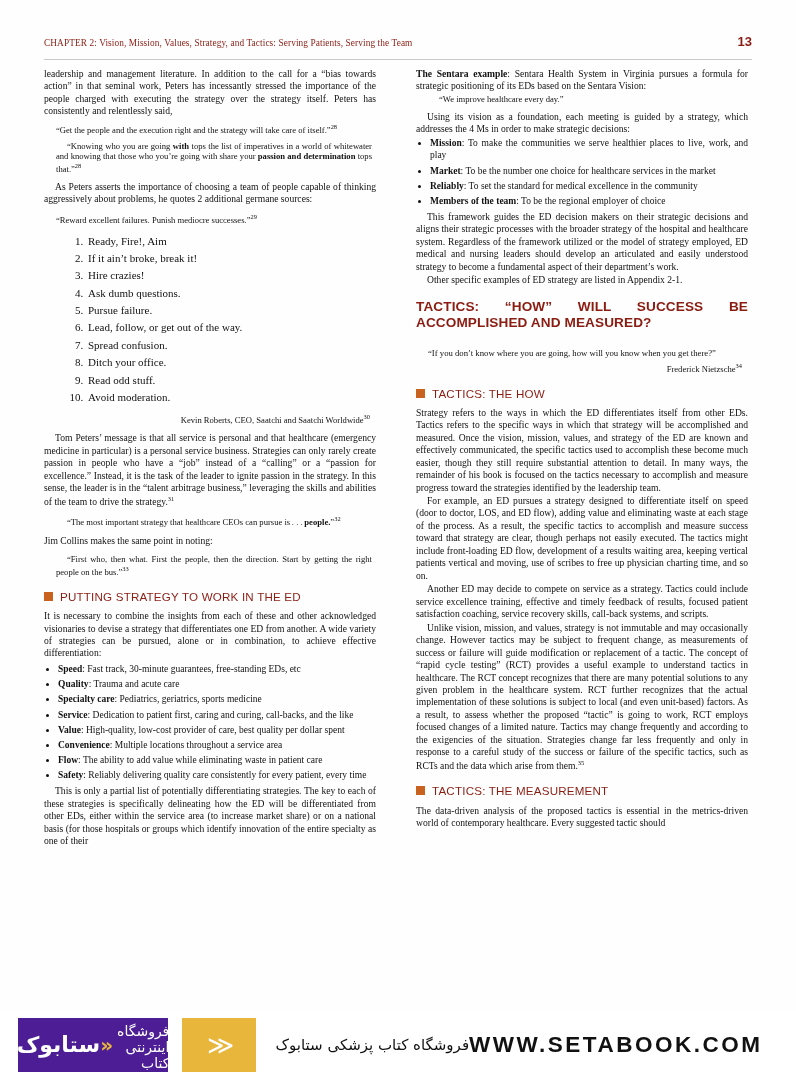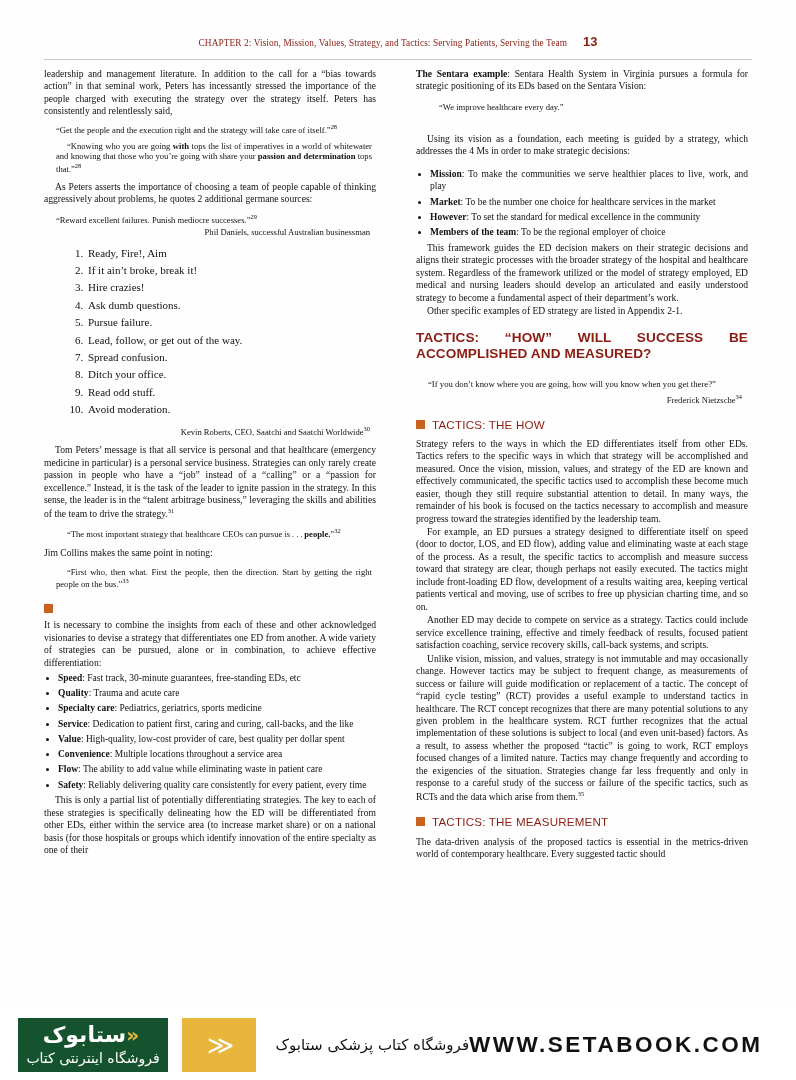--- a/index.html
+++ b/index.html
@@ -24,7 +24,7 @@
   .header {
     display: flex;
     align-items: baseline;
-    justify-content: center;
+    justify-content: space-between;
     border-bottom: 0px;
     padding-bottom: 4px;
     margin-bottom: 6px;

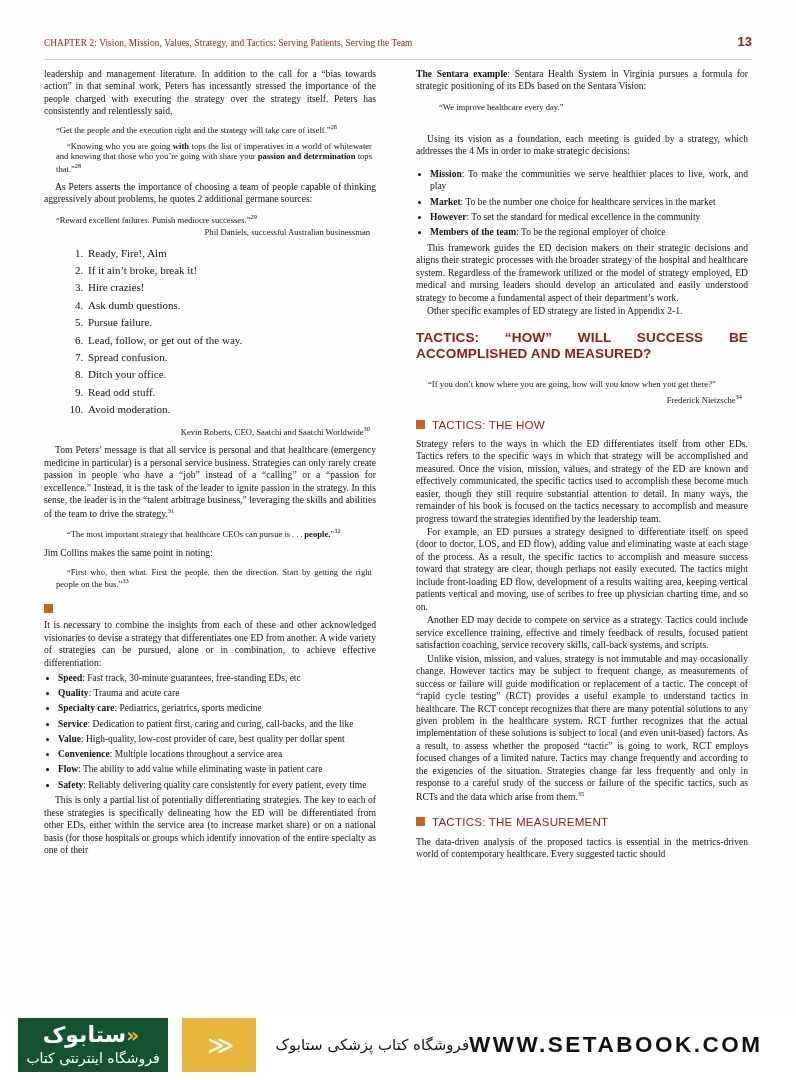--- a/index.html
+++ b/index.html
@@ -282,7 +282,7 @@
 
       <p class="body"><span class="b">The Sentara example</span><span>: Sentara Health System in Virginia pursues a formula for strategic positioning of its EDs based on the Sentara Vision:</span></p>
 
-      <div class="quote" style="text-indent:11px;margin-top:9px;">“We improve healthcare every day.”</div>
+      <div class="quote" style="text-indent:11px;margin-top:1px;">“We improve healthcare every day.”</div>
 
       <p class="ind body" style="margin-top:20px;">Using its vision as a foundation, each meeting is guided by a strategy, which addresses the 4 Ms in order to make strategic decisions:</p>
 

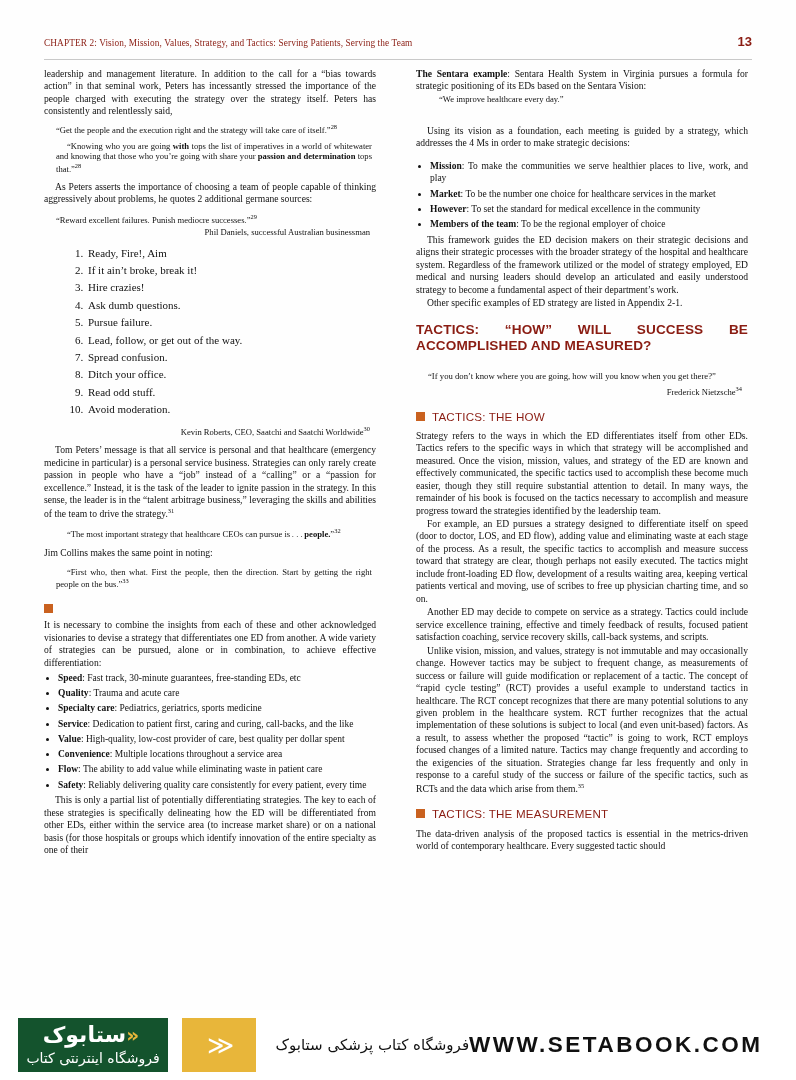--- a/index.html
+++ b/index.html
@@ -284,7 +284,7 @@
 
       <div class="quote" style="text-indent:11px;margin-top:1px;">“We improve healthcare every day.”</div>
 
-      <p class="ind body" style="margin-top:20px;">Using its vision as a foundation, each meeting is guided by a strategy, which addresses the 4 Ms in order to make strategic decisions:</p>
+      <p class="ind body" style="margin-top:6px;">Using its vision as a foundation, each meeting is guided by a strategy, which addresses the 4 Ms in order to make strategic decisions:</p>
 
       <ul class="bullets" style="margin-top:10px;">
         <li><span class="b">Mission</span><span>: To make the communities we serve healthier places to live, work, and play</span></li>

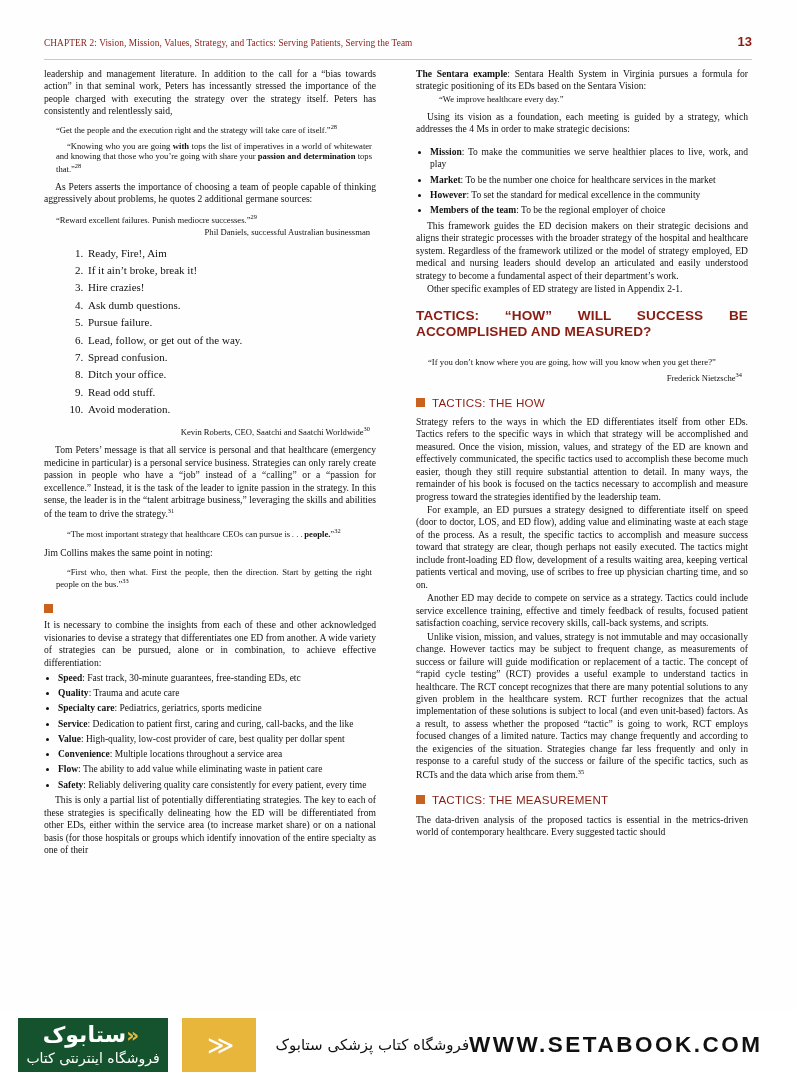--- a/index.html
+++ b/index.html
@@ -286,7 +286,7 @@
 
       <p class="ind body" style="margin-top:6px;">Using its vision as a foundation, each meeting is guided by a strategy, which addresses the 4 Ms in order to make strategic decisions:</p>
 
-      <ul class="bullets" style="margin-top:10px;">
+      <ul class="bullets" style="margin-top:1px;">
         <li><span class="b">Mission</span><span>: To make the communities we serve healthier places to live, work, and play</span></li>
         <li><span class="b">Market</span><span>: To be the number one choice for healthcare services in the market</span></li>
         <li><span class="b">However</span><span>: To set the standard for medical excellence in the community</span></li>

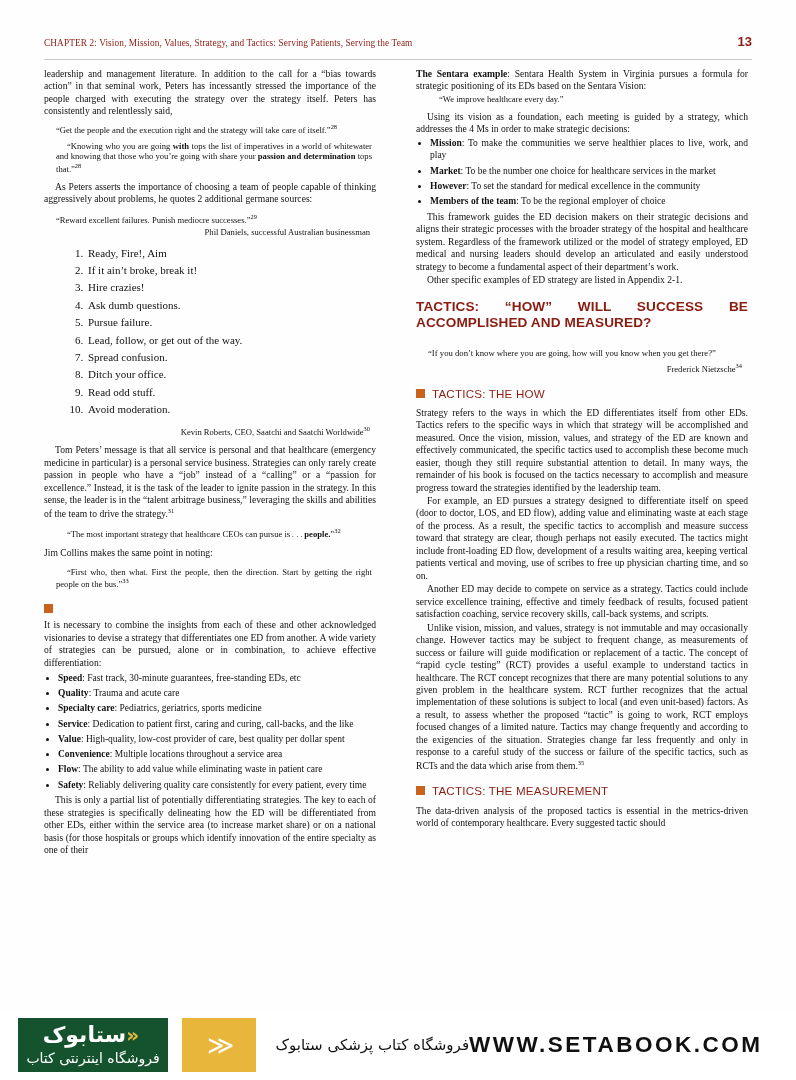--- a/index.html
+++ b/index.html
@@ -289,7 +289,7 @@
       <ul class="bullets" style="margin-top:1px;">
         <li><span class="b">Mission</span><span>: To make the communities we serve healthier places to live, work, and play</span></li>
         <li><span class="b">Market</span><span>: To be the number one choice for healthcare services in the market</span></li>
-        <li><span class="b">However</span><span>: To set the standard for medical excellence in the community</span></li>
+        <li><span class="b">Reliably</span><span>: To set the standard for medical excellence in the community</span></li>
         <li><span class="b">Members of the team</span><span>: To be the regional employer of choice</span></li>
       </ul>
 

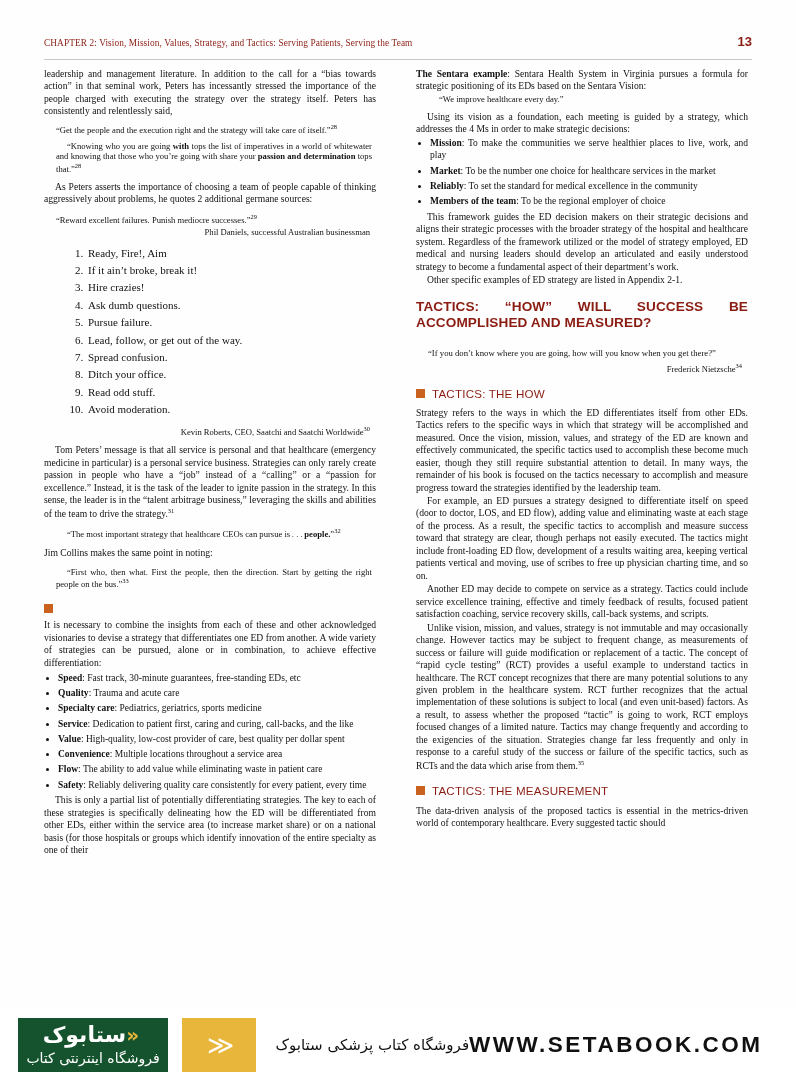--- a/index.html
+++ b/index.html
@@ -227,7 +227,6 @@
       <div class="quote" style="margin-top:7px;margin-bottom:1px;">
         <span>“Reward excellent failures. Punish mediocre successes.”</span><span class="sup">29</span>
       </div>
-      <div class="attrib">Phil Daniels, successful Australian businessman</div>
 
       <ol class="numlist">
         <li>Ready, Fire!, Aim</li>

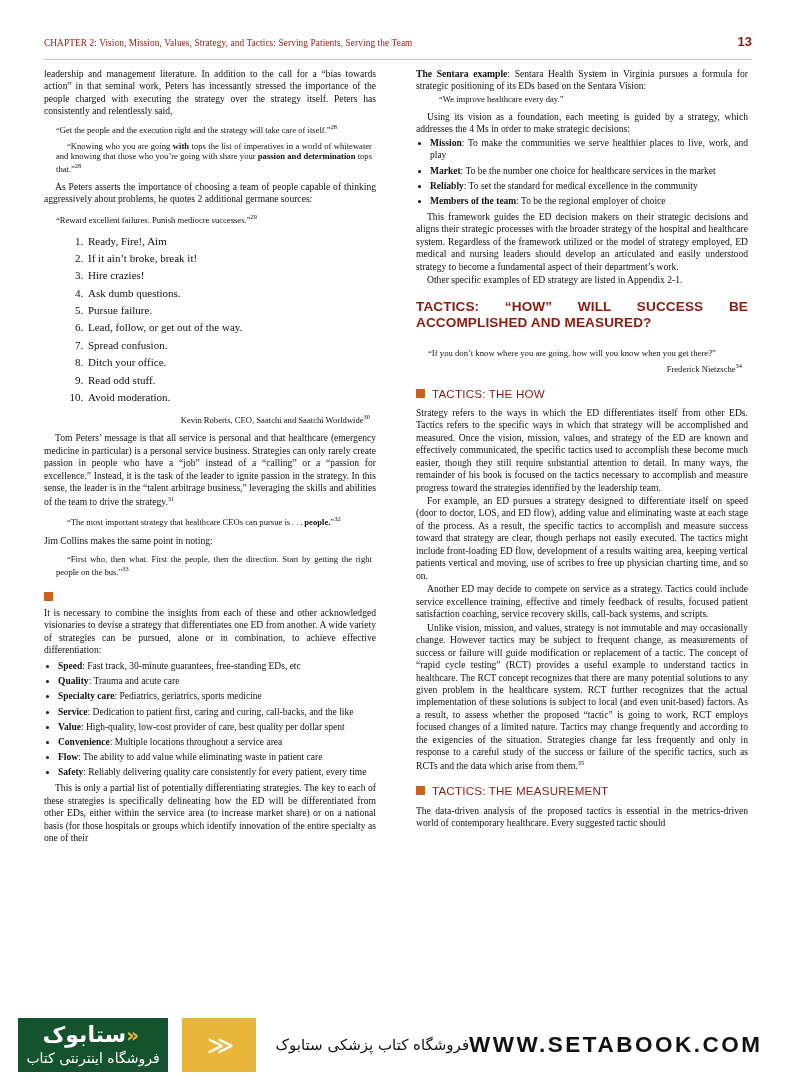--- a/index.html
+++ b/index.html
@@ -259,6 +259,7 @@
 
       <div class="section-head">
         <div class="sq"></div>
+        <div class="section-head-text">PUTTING STRATEGY TO WORK IN THE ED</div>
       </div>
 
       <p class="body">It is necessary to combine the insights from each of these and other acknowledged visionaries to devise a strategy that differentiates one ED from another. A wide variety of strategies can be pursued, alone or in combination, to achieve effective differentiation:</p>

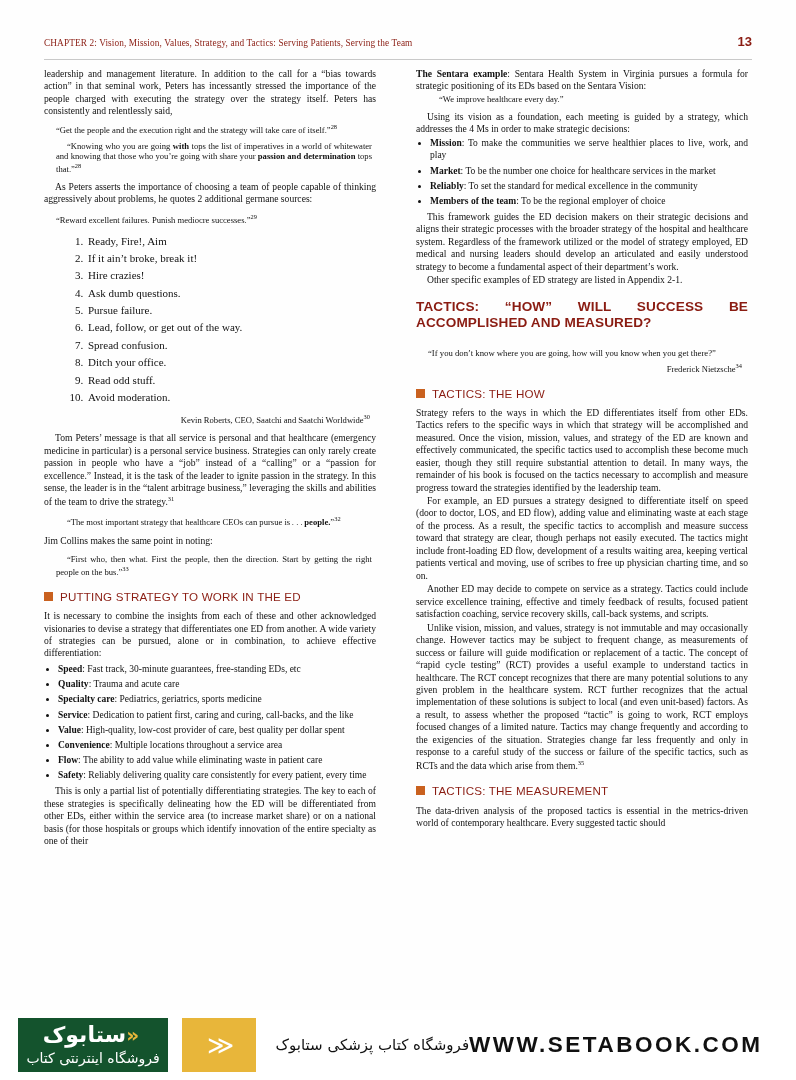--- a/index.html
+++ b/index.html
@@ -138,9 +138,9 @@
   }
   .logo-blue {
     width: 150px; height: 54px;
-    background: #14532d;
-    display: flex;
-    flex-direction: column;
+    background: #4c1d95;
+    display: flex;
+    flex-direction: row;
     align-items: center;
     justify-content: center;
     color: #fff;

